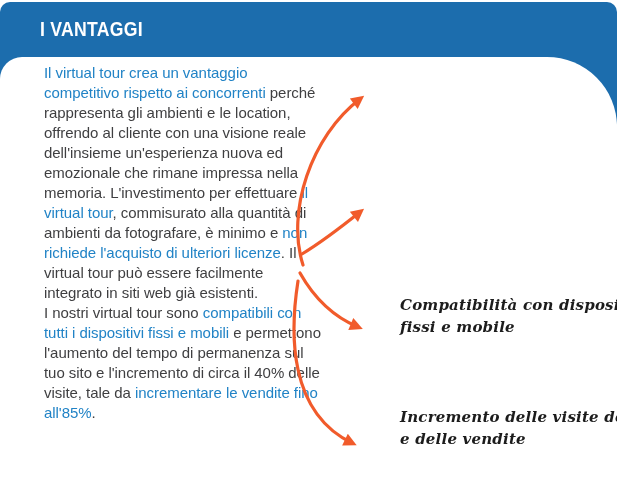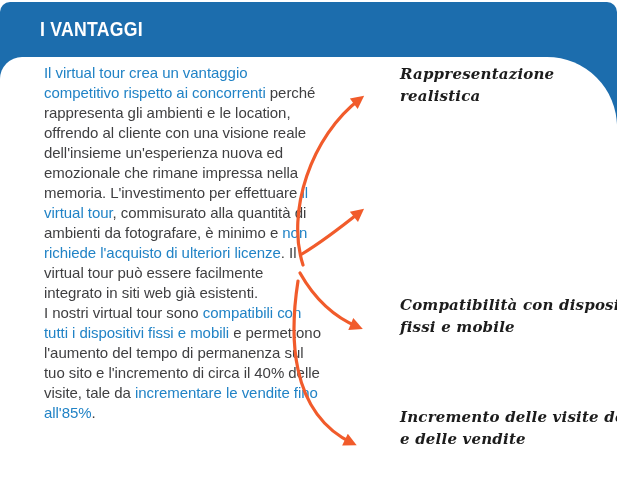--- a/index.html
+++ b/index.html
@@ -77,8 +77,6 @@
     <path class="arrow" d="M 298 281 C 290 332 288 412 352 443" marker-end="url(#ah)"></path>
   </svg>
 
-  <p class="benefit b1">Rappresentazione
-realistica</p>
   <p class="benefit b3">Compatibilità con dispositivi
 fissi e mobile</p>
   <p class="benefit b4">Incremento delle visite del sito

